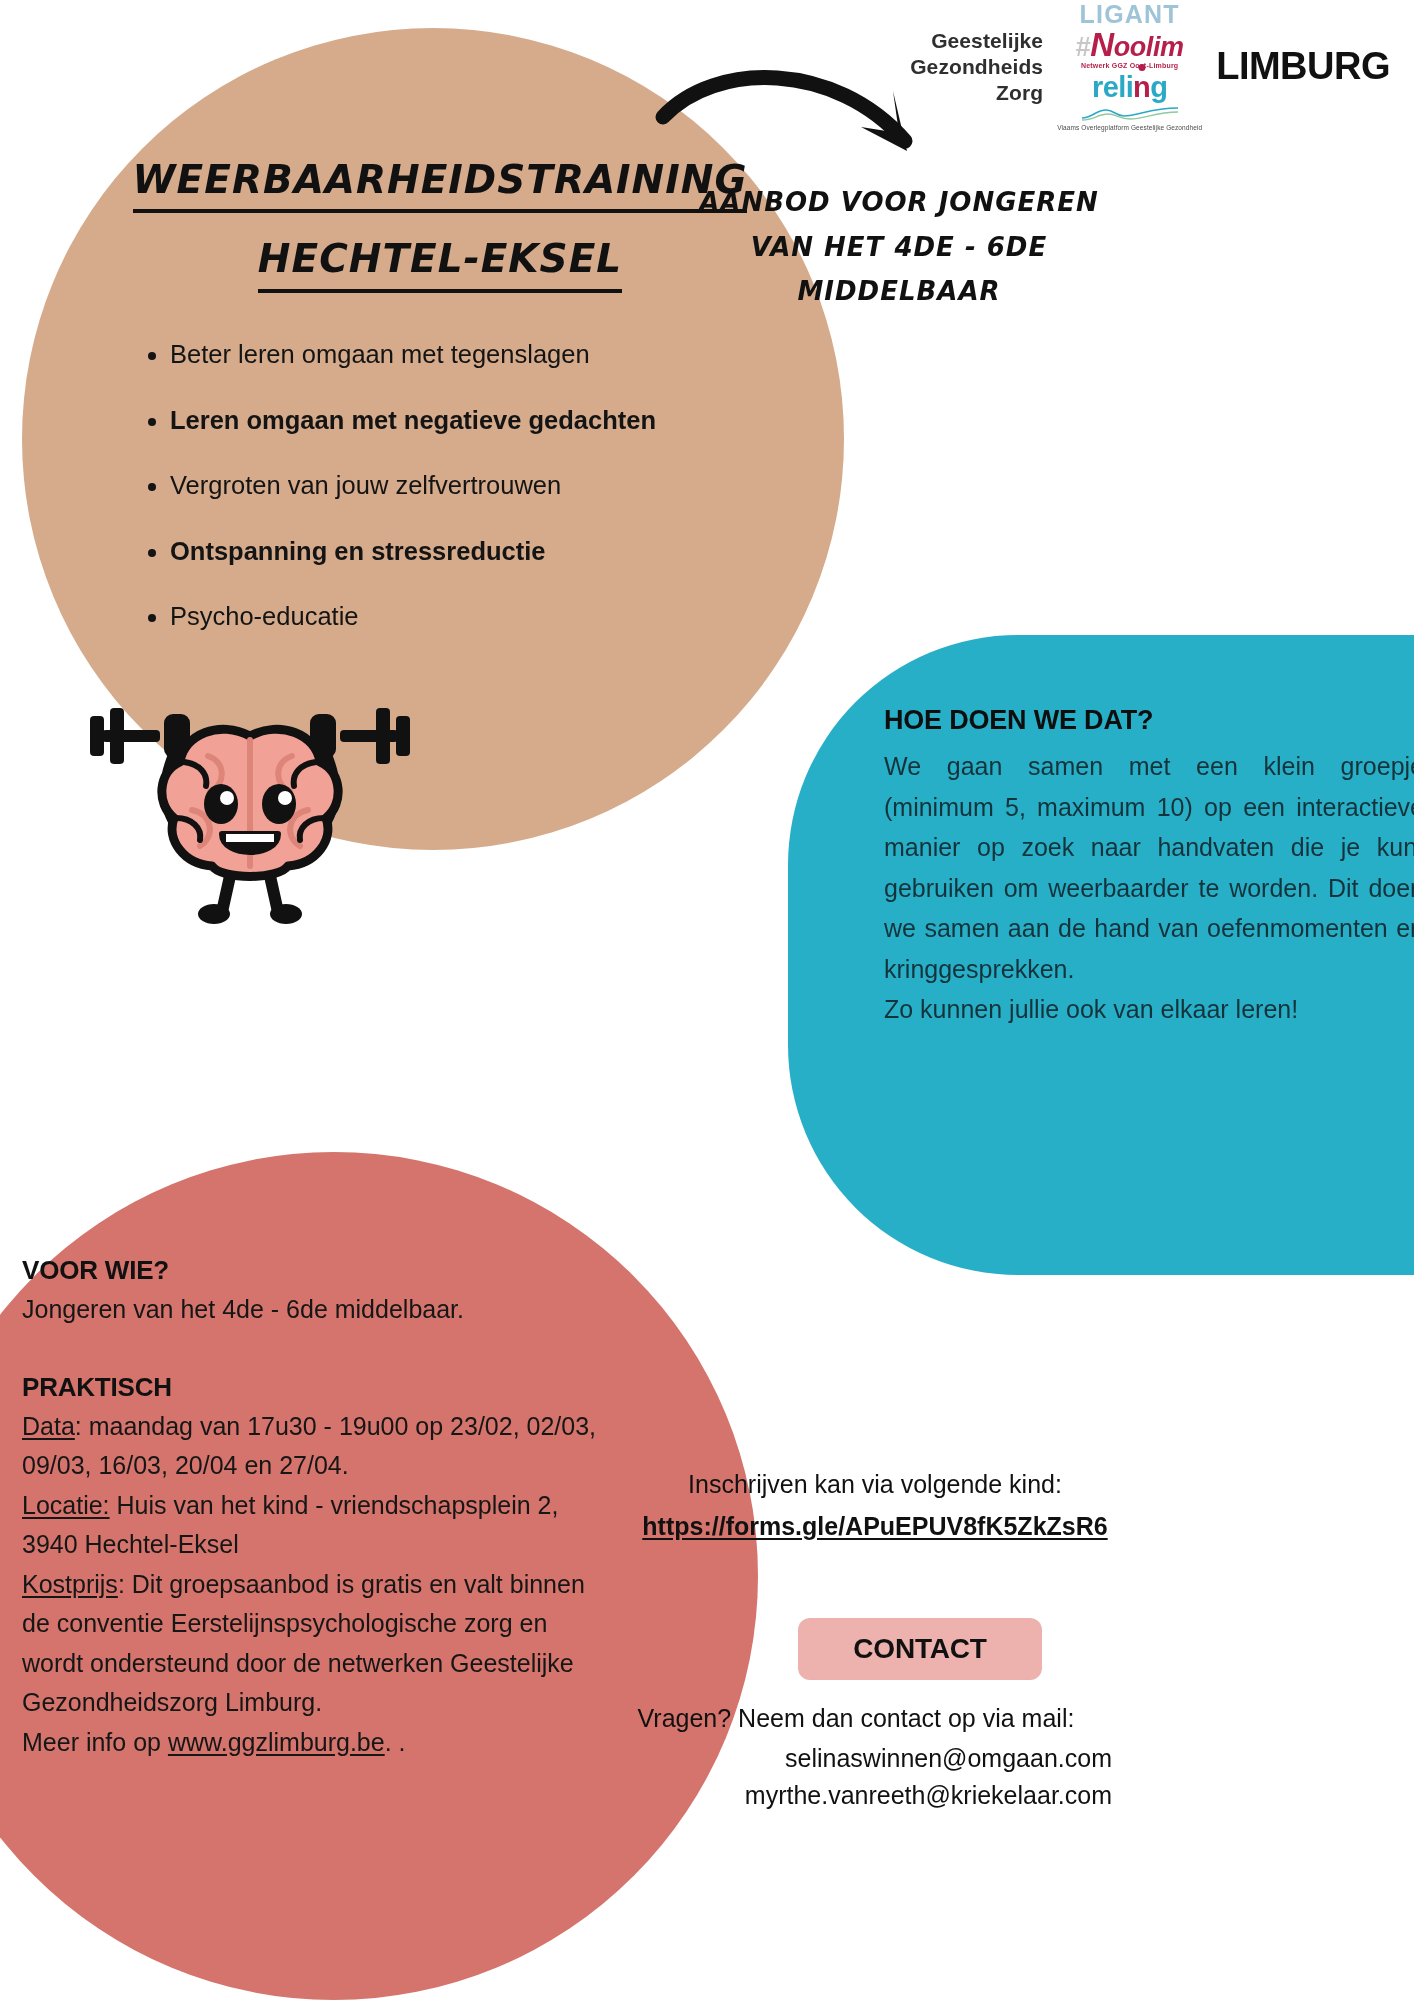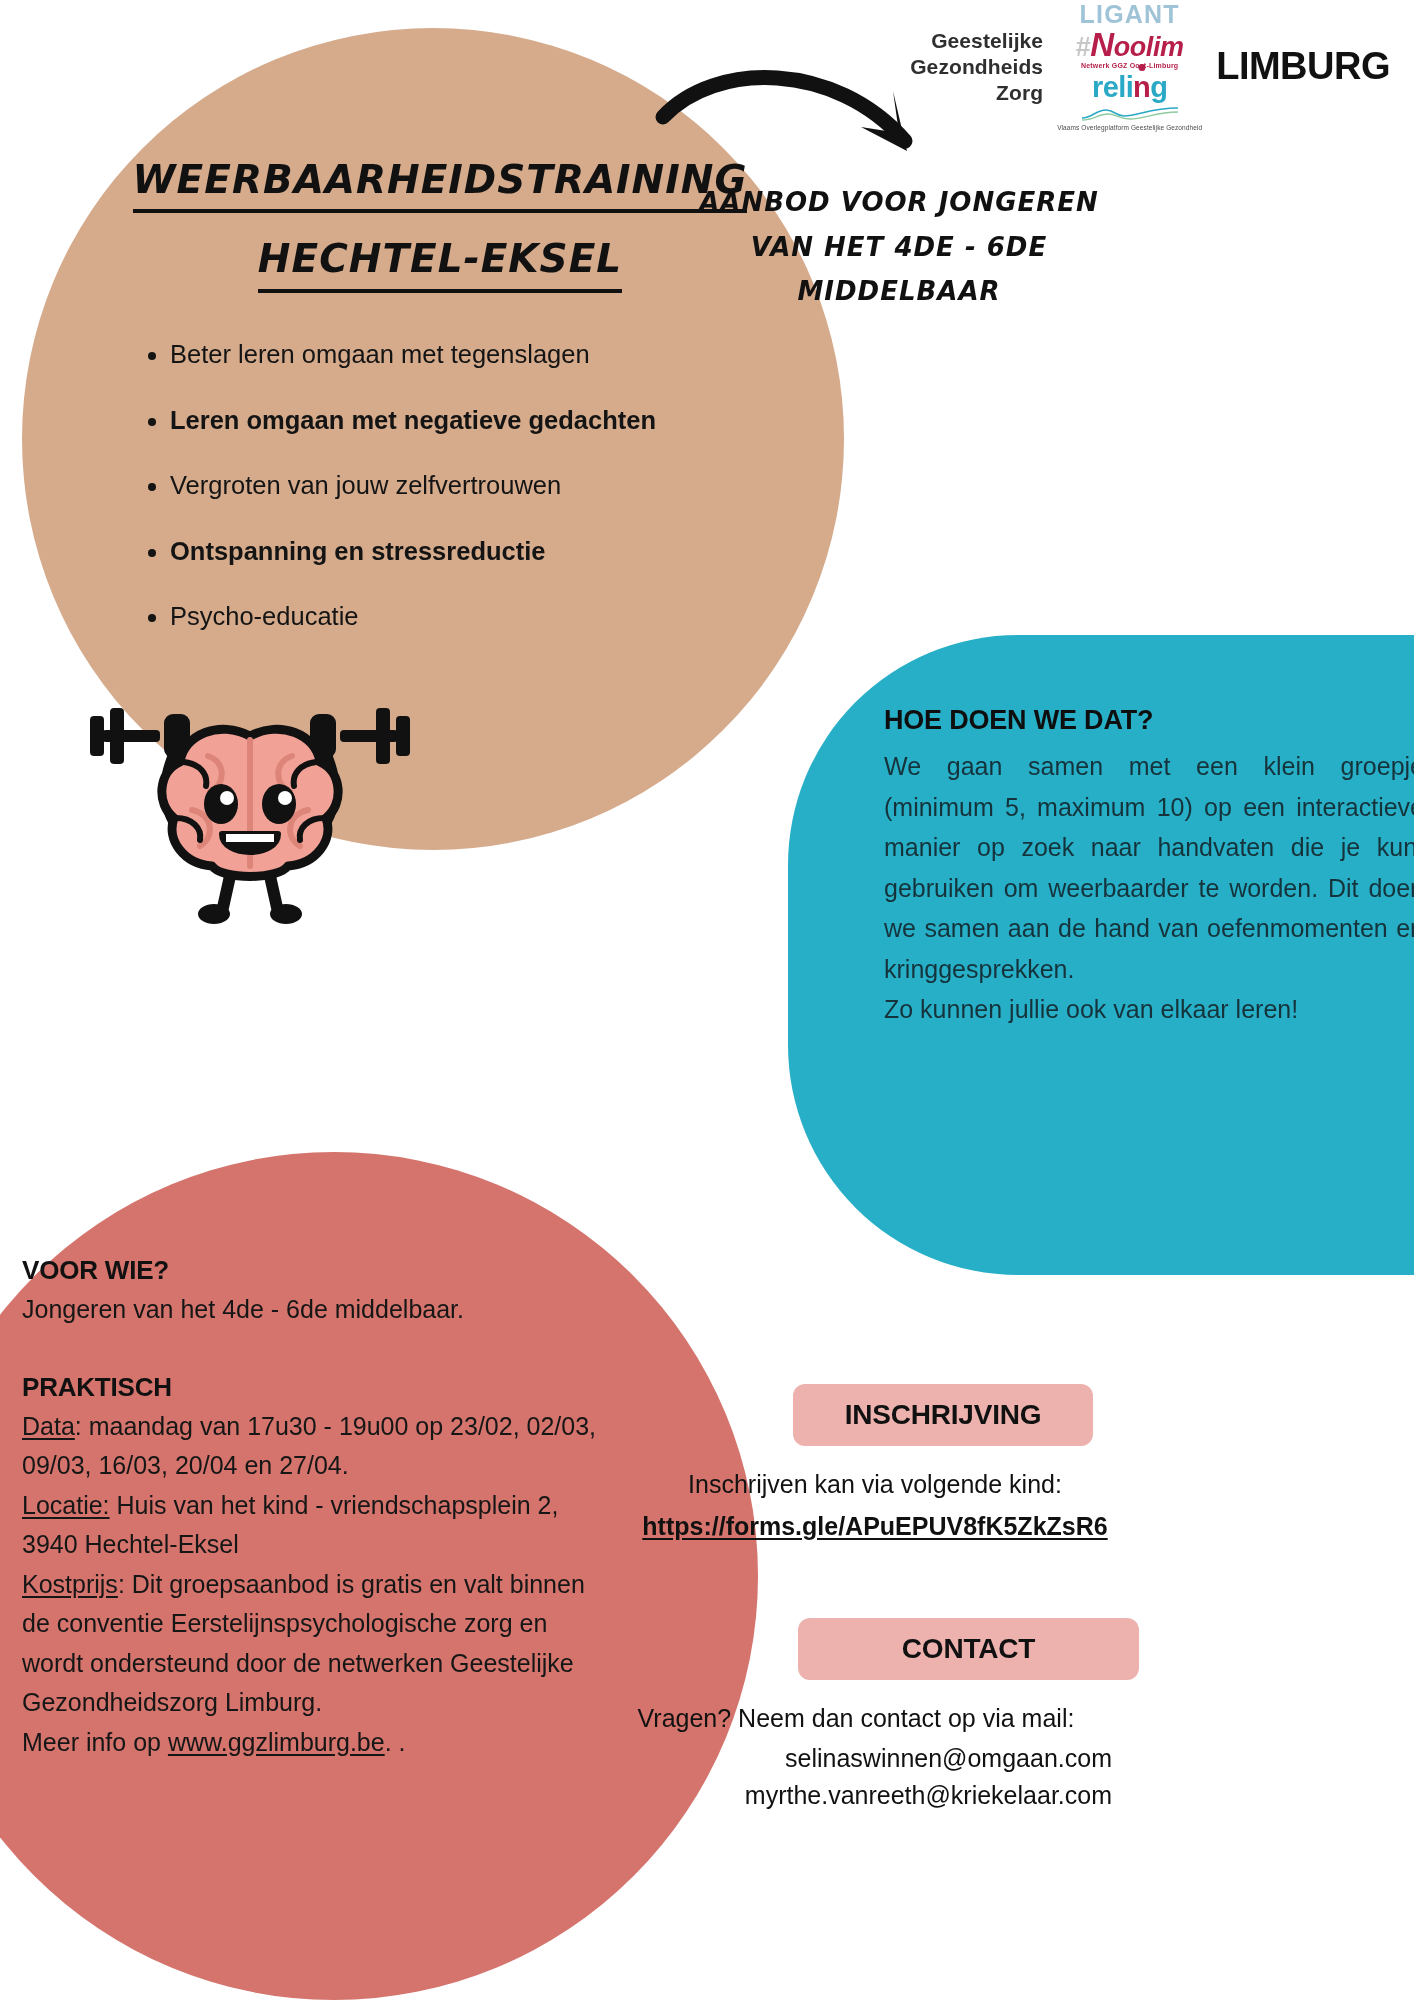--- a/index.html
+++ b/index.html
@@ -263,7 +263,6 @@
     </p>
   </div>
 
-  <div class="badge" id="badge-inschrijving">INSCHRIJVING</div>
   <div class="sign-up">
     <span>Inschrijven kan via volgende kind:</span>
     <span class="lnk">https://forms.gle/APuEPUV8fK5ZkZsR6</span>

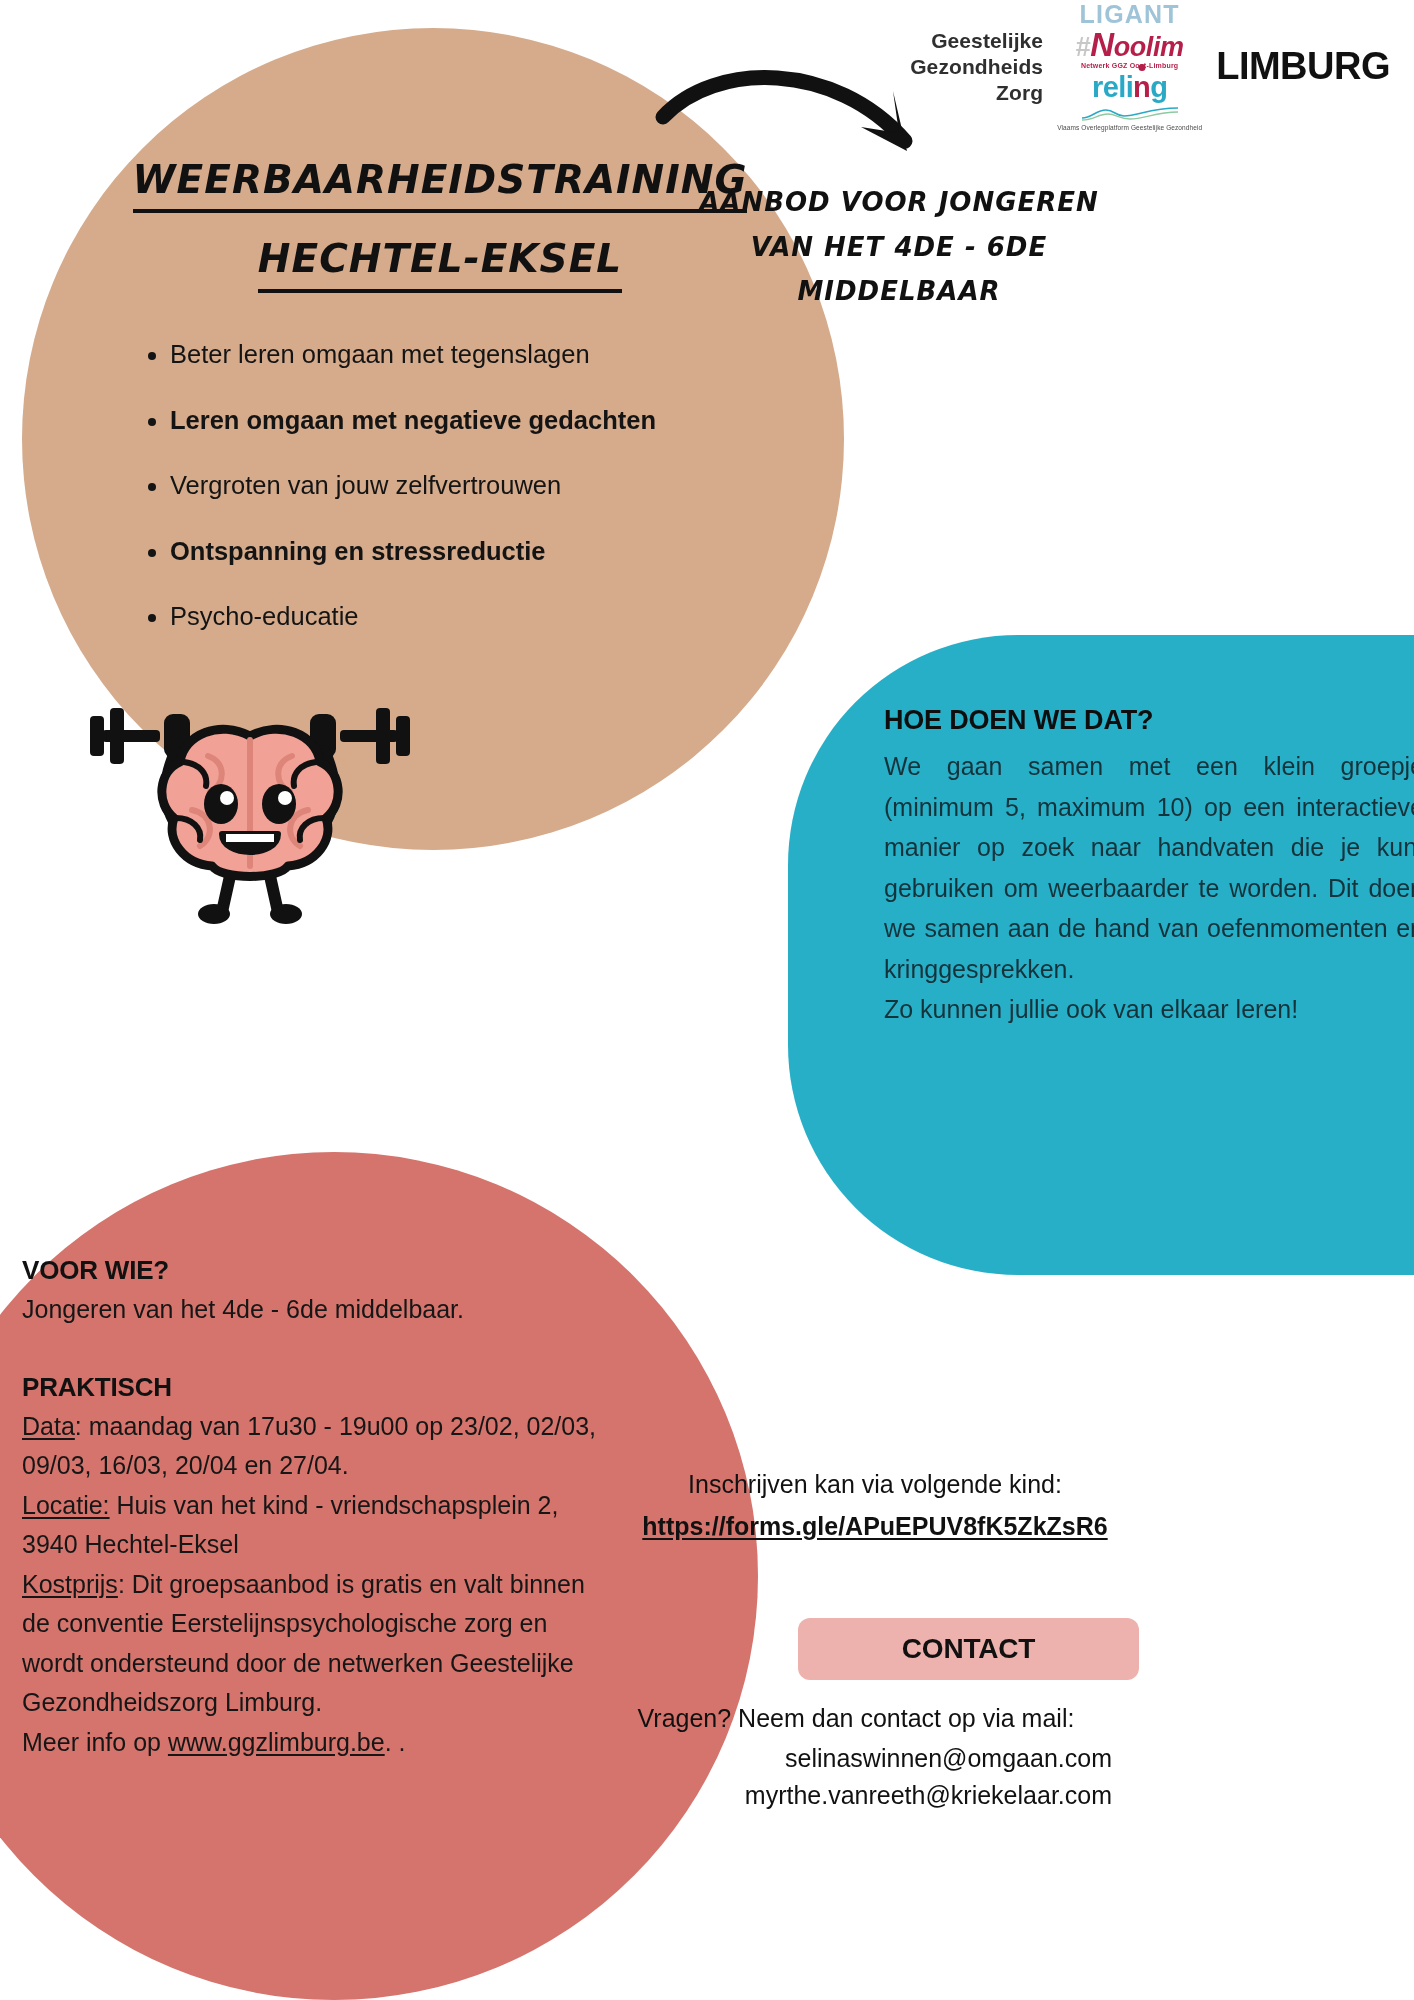--- a/index.html
+++ b/index.html
@@ -105,7 +105,7 @@
     display:flex;align-items:center;justify-content:center;
   }
   #badge-inschrijving{left:793px;top:1384px;width:300px;height:62px;}
-  #badge-contact{left:798px;top:1618px;width:341px;height:62px;}
+  #badge-contact{left:798px;top:1618px;width:244px;height:62px;}
 
   .sign-up{
     position:absolute;left:640px;top:1466px;width:470px;z-index:5;

